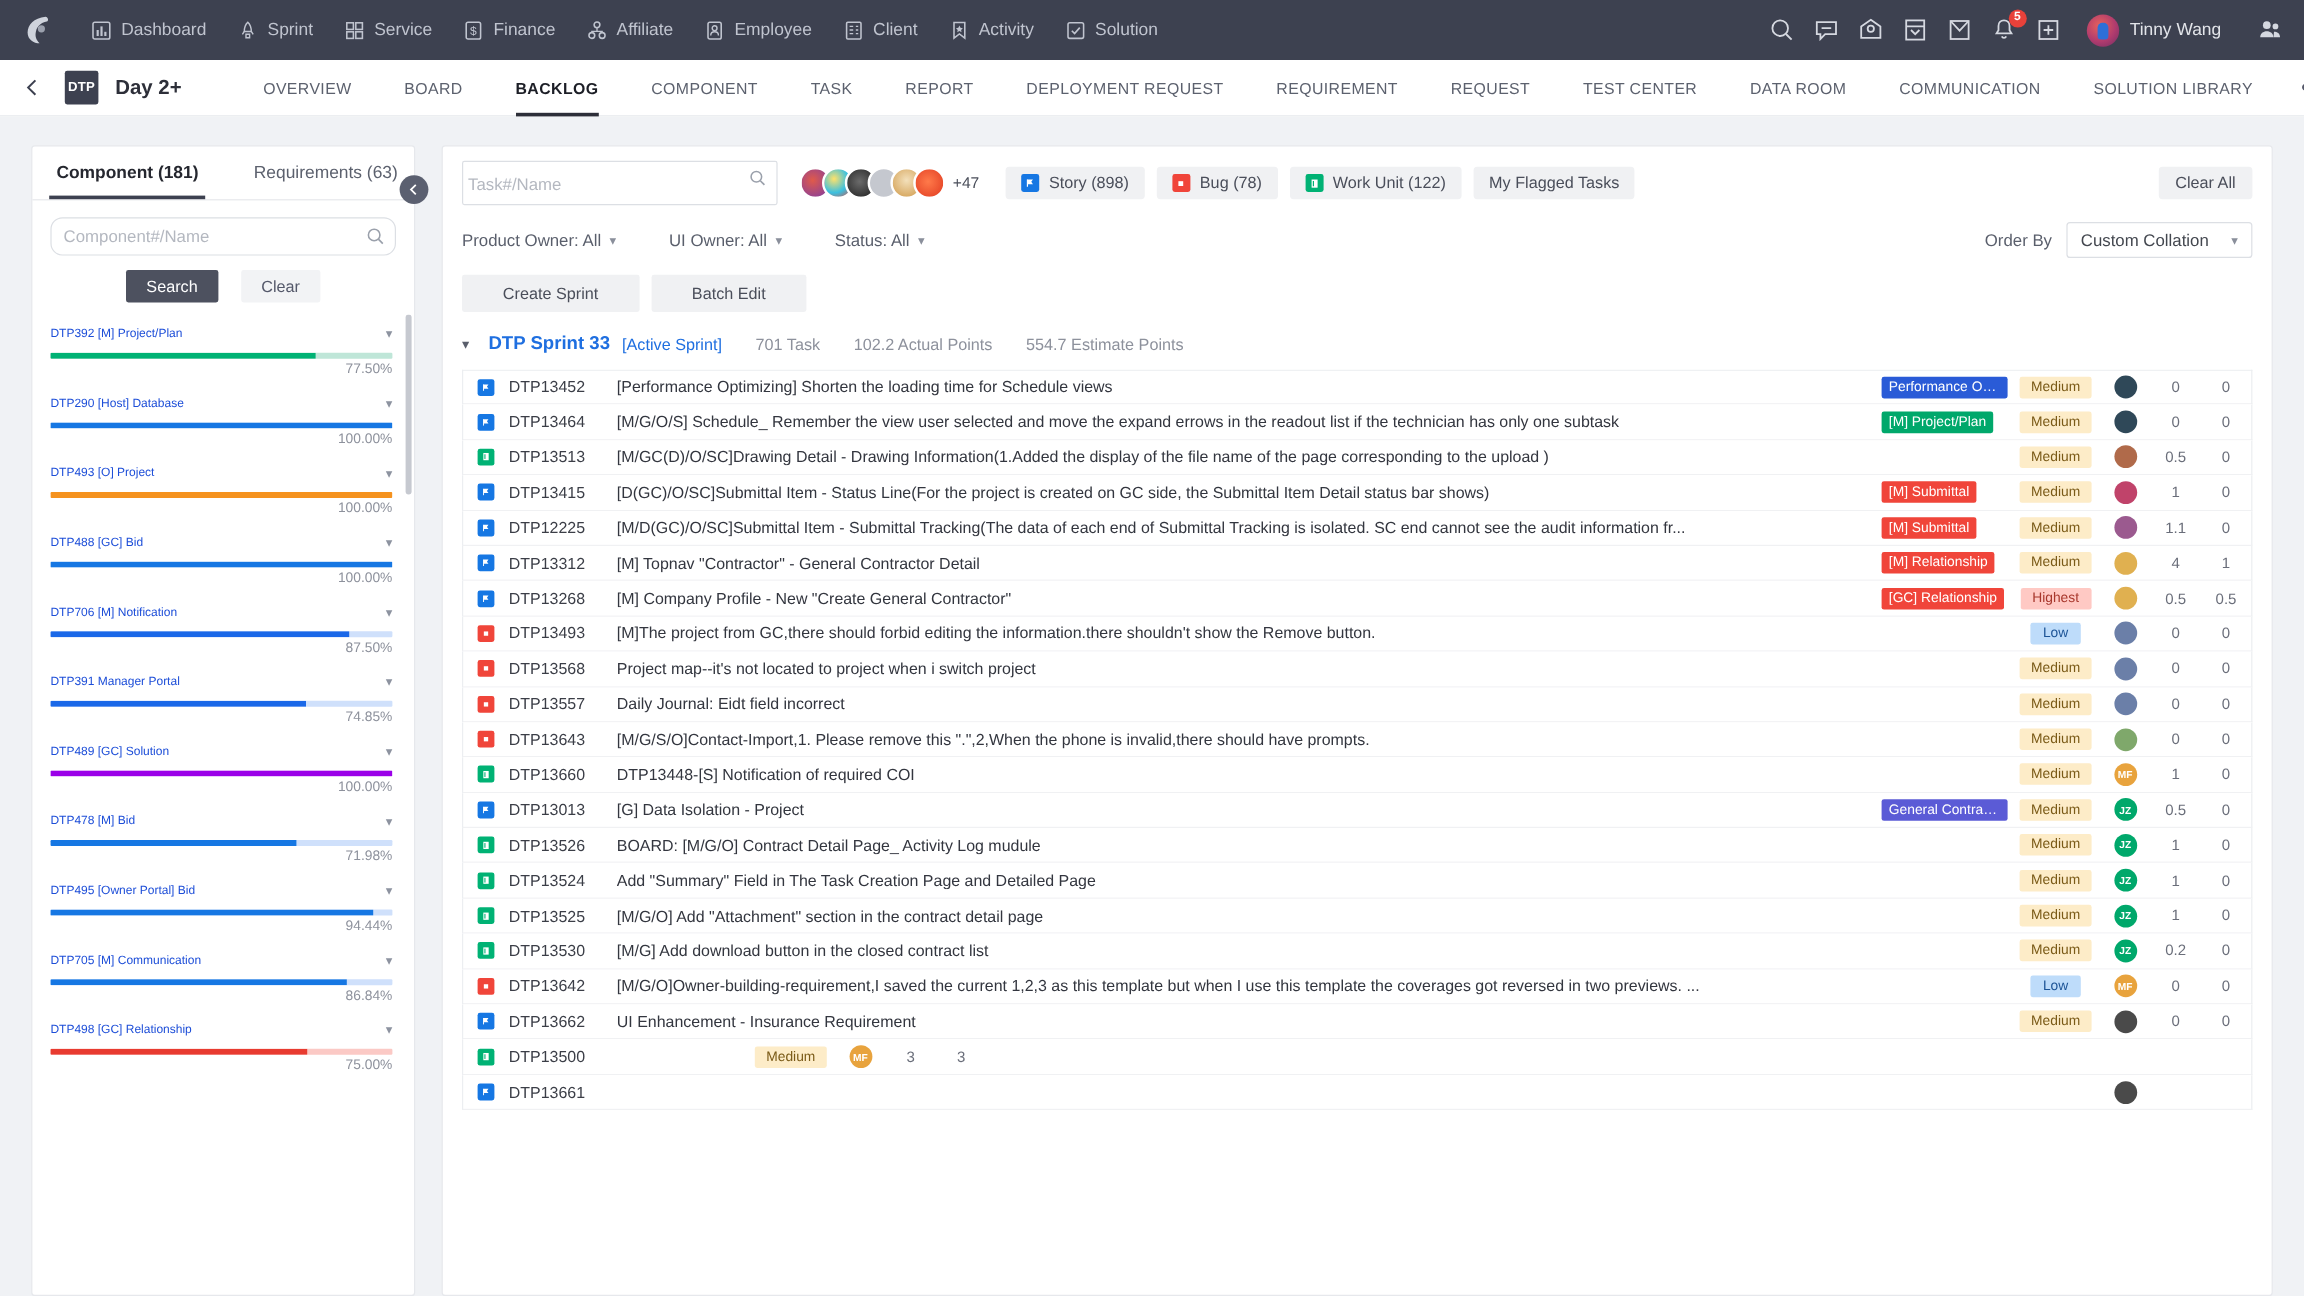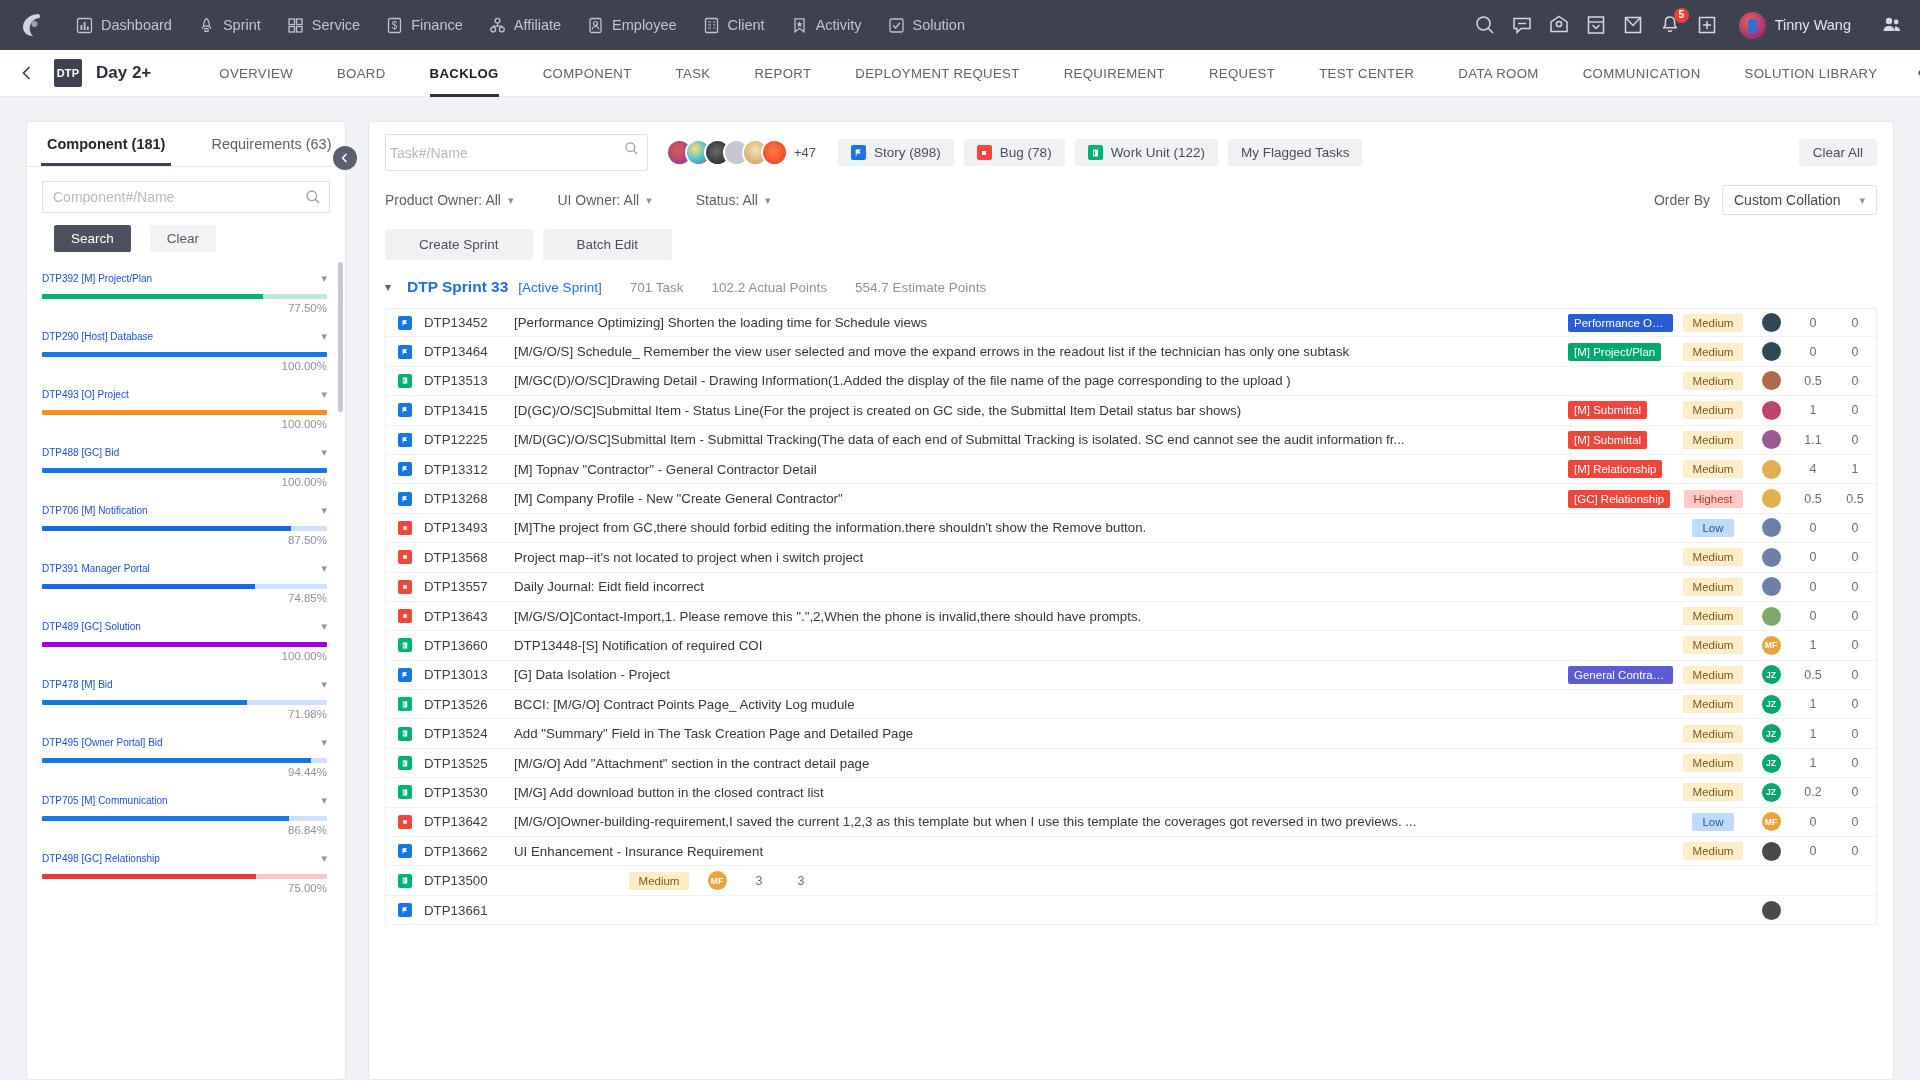--- a/index.html
+++ b/index.html
@@ -106,7 +106,7 @@
   }
   .lp-search { padding: 14px 15px 0; flex:0 0 auto;}
   .lp-input {
-    width: 100%; height: 32px; border: 1px solid #dcdfe4; border-radius: 0;
+    width: 100%; height: 32px; border: 1px solid #dcdfe4; border-radius: 10px;
     padding: 0 30px 0 10px; font-size: 14px; color: #333; outline: none;
     font-family: "Liberation Sans", sans-serif; position: relative;
   }

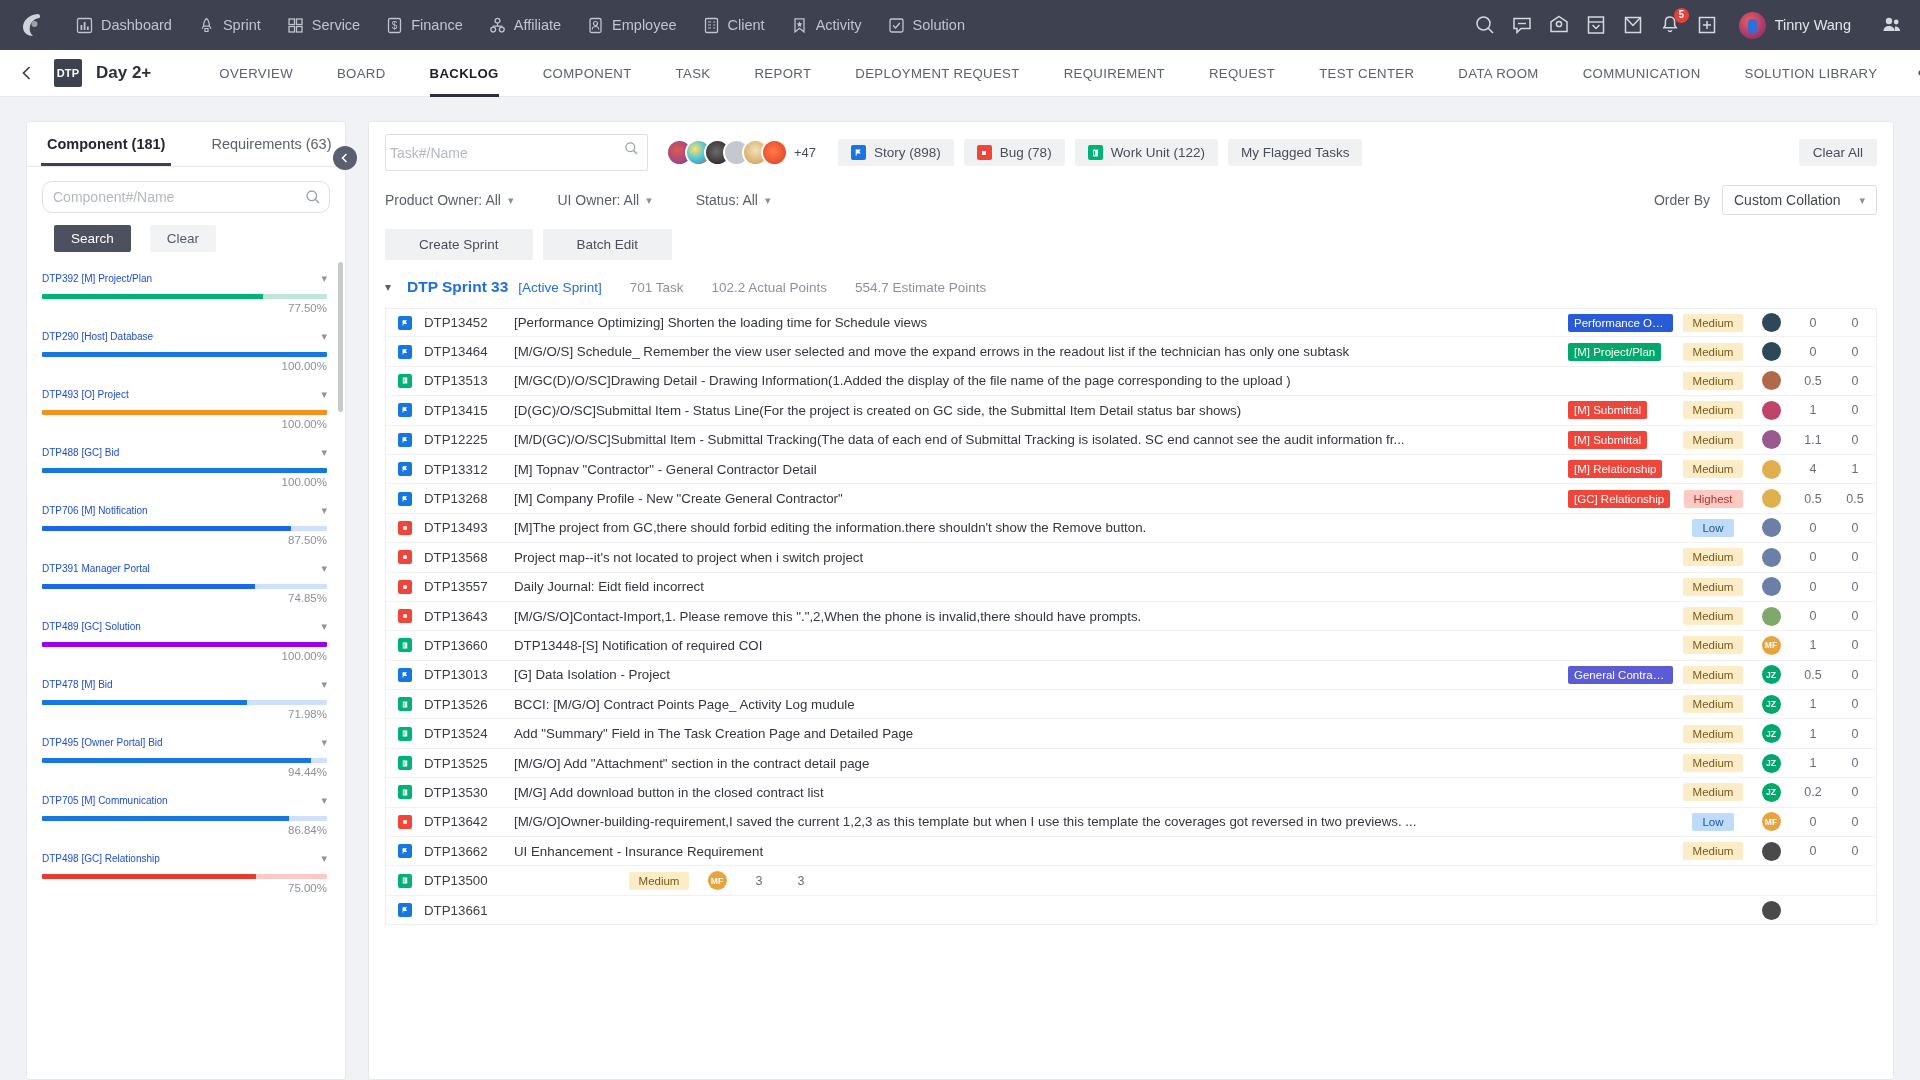--- a/index.html
+++ b/index.html
@@ -113,7 +113,7 @@
   .lp-input::placeholder { color: #b4b8c0; }
   .lp-search-wrap { position: relative; }
   .lp-search-ico { position: absolute; right: 9px; top: 8px; width: 16px; height: 16px; color:#9aa0ab; cursor:pointer;}
-  .lp-btns { display: flex; gap: 19px; padding: 12px 27px 10px; flex:0 0 auto;}
+  .lp-btns { display: flex; gap: 19px; padding: 12px 27px 10px; flex:0 0 auto;justify-content:center;}
   .btn-search {
     background: #4d515f; color: #fff; border: none; font-size: 13.5px;
     padding: 6px 17px; border-radius: 2px; cursor: pointer;

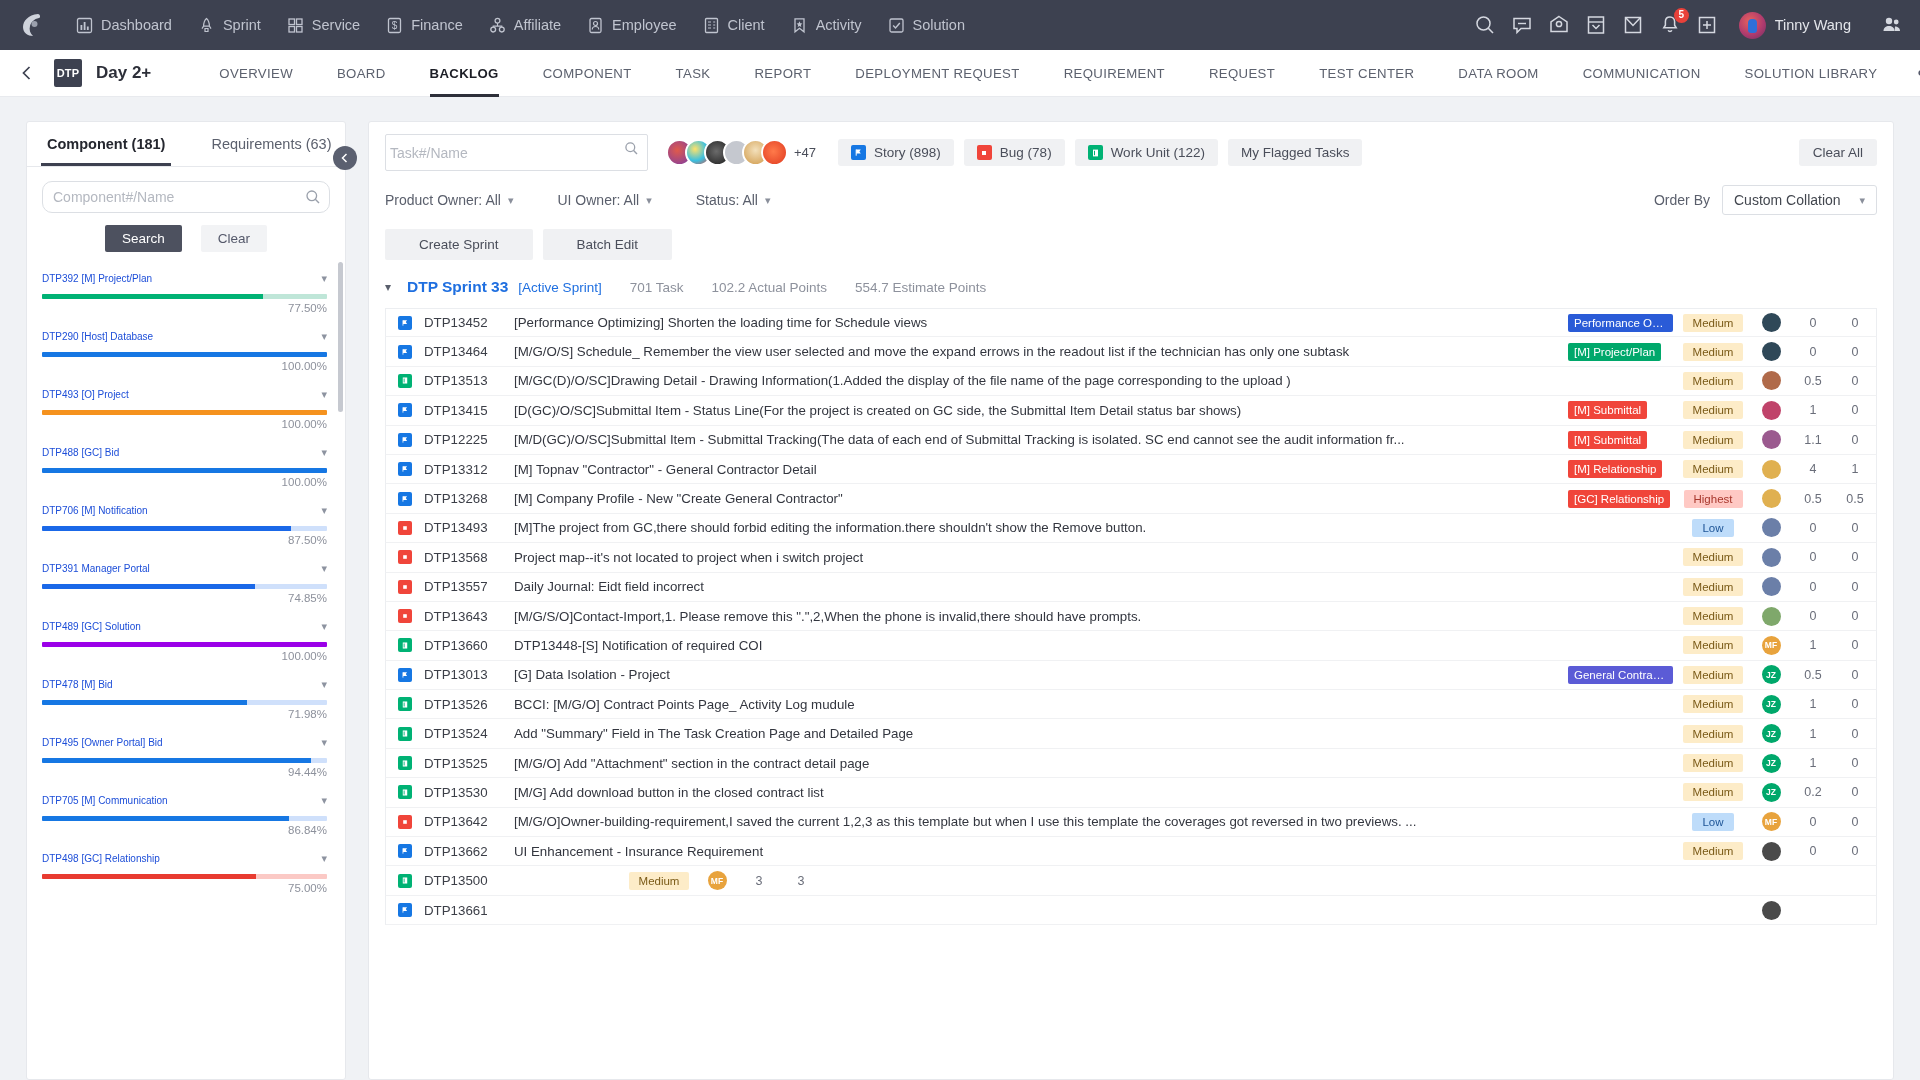--- a/index.html
+++ b/index.html
@@ -943,7 +943,7 @@
               </span>
             </span>
             <span class="t-id">DTP13526</span>
-            <span class="t-name">BCCI: [M/G/O] Contract Points Page_ Activity Log mudule</span>
+            <span class="t-name">BOARD: [M/G/O] Contract Detail Page_ Activity Log mudule</span>
             <span class="t-tag"></span>
             <span class="t-pri">
               <span class="pri medium">Medium</span>

